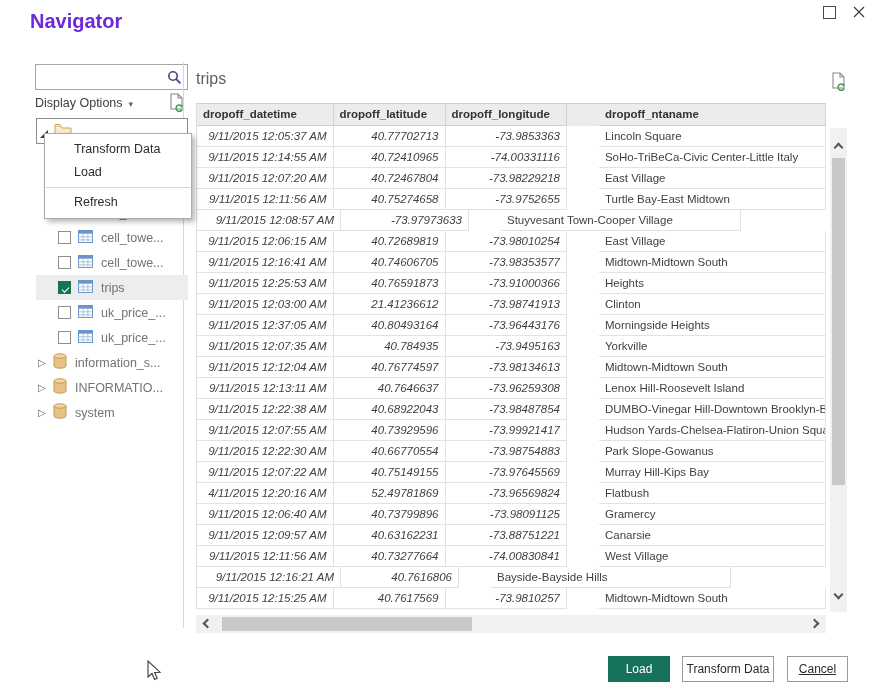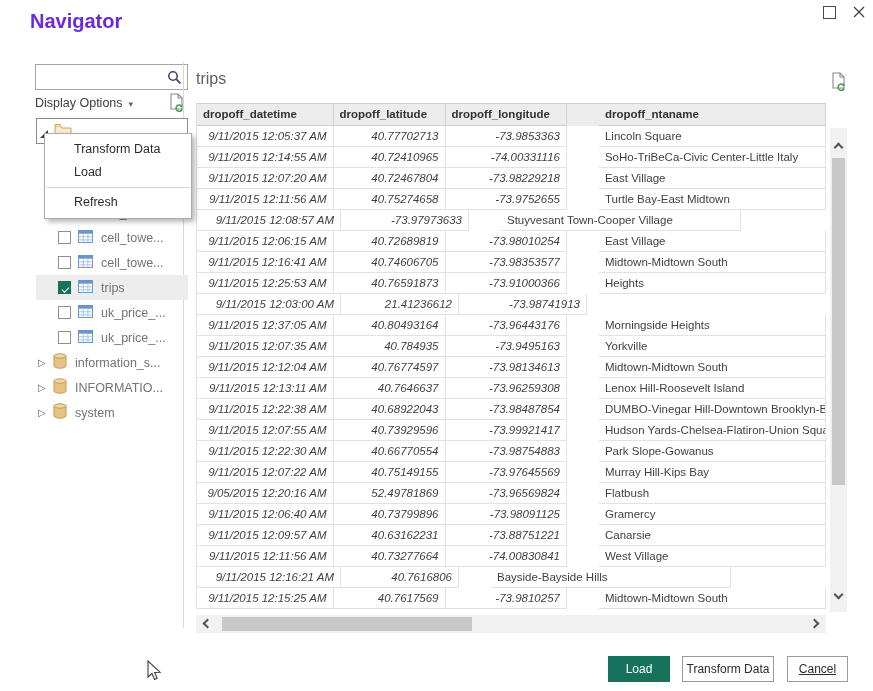--- a/index.html
+++ b/index.html
@@ -275,6 +275,7 @@
         <div class="g-cell c0 num">9/11/2015 12:03:00 AM</div>
         <div class="g-cell c1 num">21.41236612</div>
         <div class="g-cell c2 num">-73.98741913</div>
+        <div class="g-cell c3">Clinton</div>
       </div>
       <div class="g-row">
         <div class="g-cell c0 num">9/11/2015 12:37:05 AM</div>

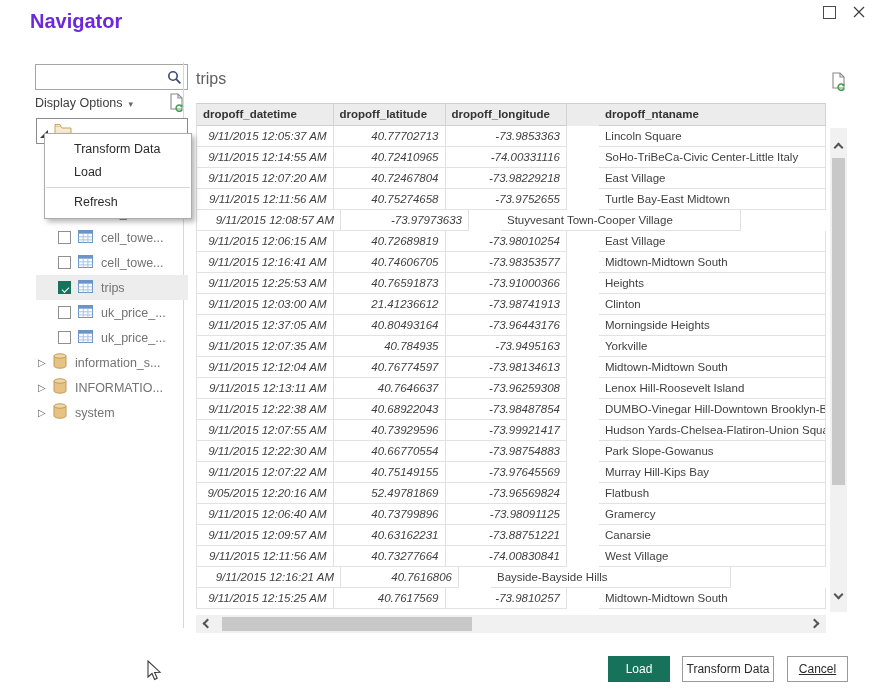--- a/index.html
+++ b/index.html
@@ -326,7 +326,7 @@
         <div class="g-cell c3">Murray Hill-Kips Bay</div>
       </div>
       <div class="g-row">
-        <div class="g-cell c0 num">9/05/2015 12:20:16 AM</div>
+        <div class="g-cell c0 num">4/11/2015 12:20:16 AM</div>
         <div class="g-cell c1 num">52.49781869</div>
         <div class="g-cell c2 num">-73.96569824</div>
         <div class="g-cell c3">Flatbush</div>

